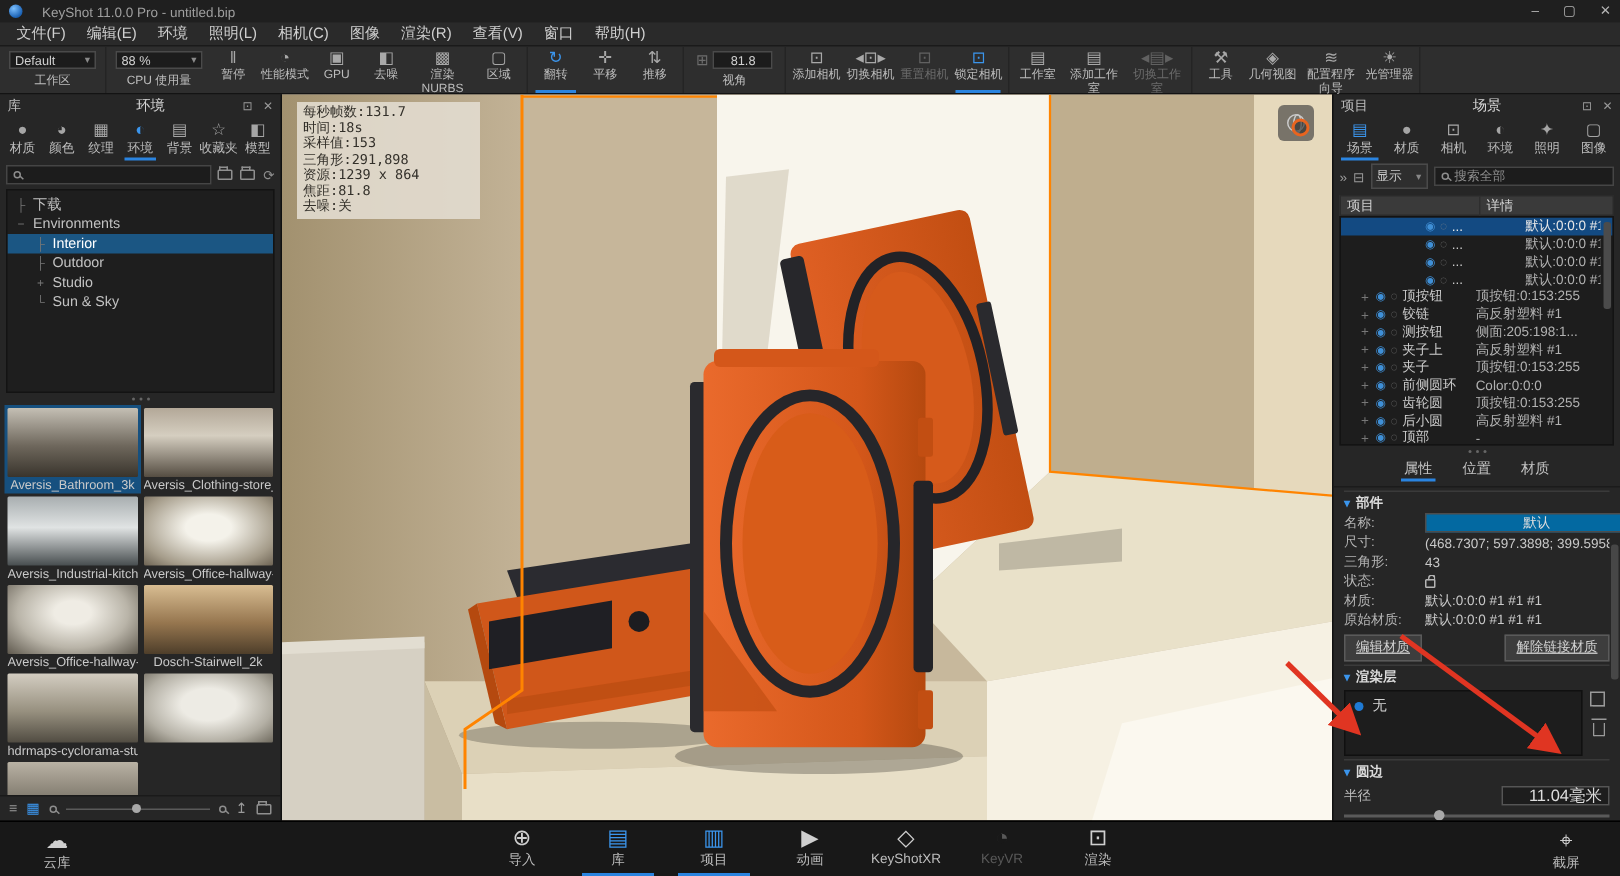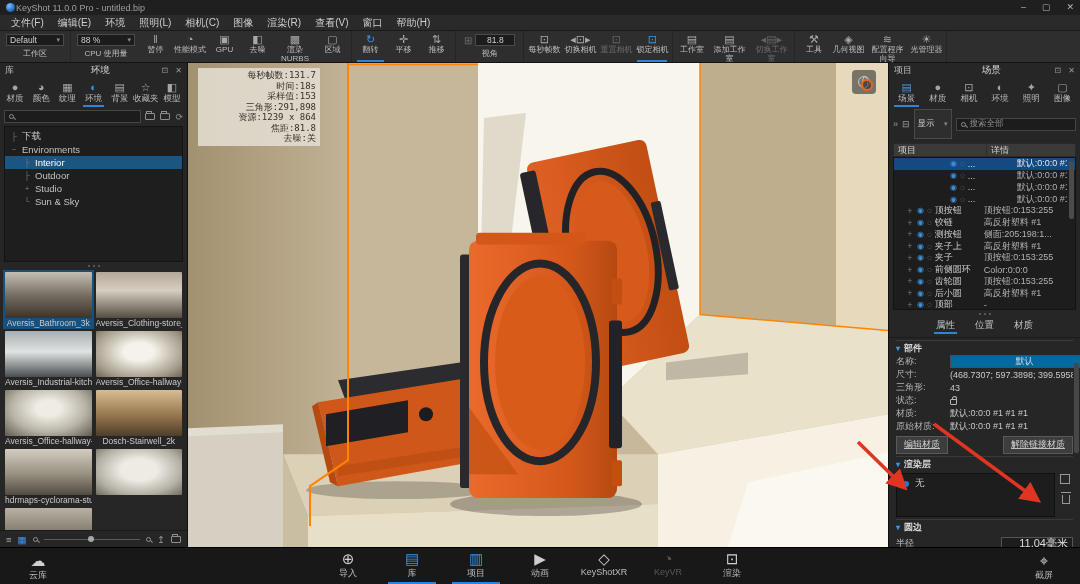--- a/index.html
+++ b/index.html
@@ -14,7 +14,7 @@
   .app{width:1080px;height:584px;display:flex;flex-direction:column;position:relative;}
 
   
-  .titlebar{height:15px;background:#1f1f1f;display:flex;align-items:center;padding:0 6px;gap:1px;flex:0 0 auto;}
+  .titlebar{height:15px;background:#1f1f1f;display:flex;align-items:center;padding:0 6px;gap:13px;flex:0 0 auto;}
   .app-icon{width:9px;height:9px;border-radius:50%;background:radial-gradient(circle at 35% 30%,#7cc0ff,#1b62b4 70%);}
   .win-title{font-size:9px;color:#9f9f9f;white-space:nowrap;}
   .win-controls{margin-left:auto;display:flex;gap:16px;color:#b5b5b5;font-size:9px;line-height:9px;}

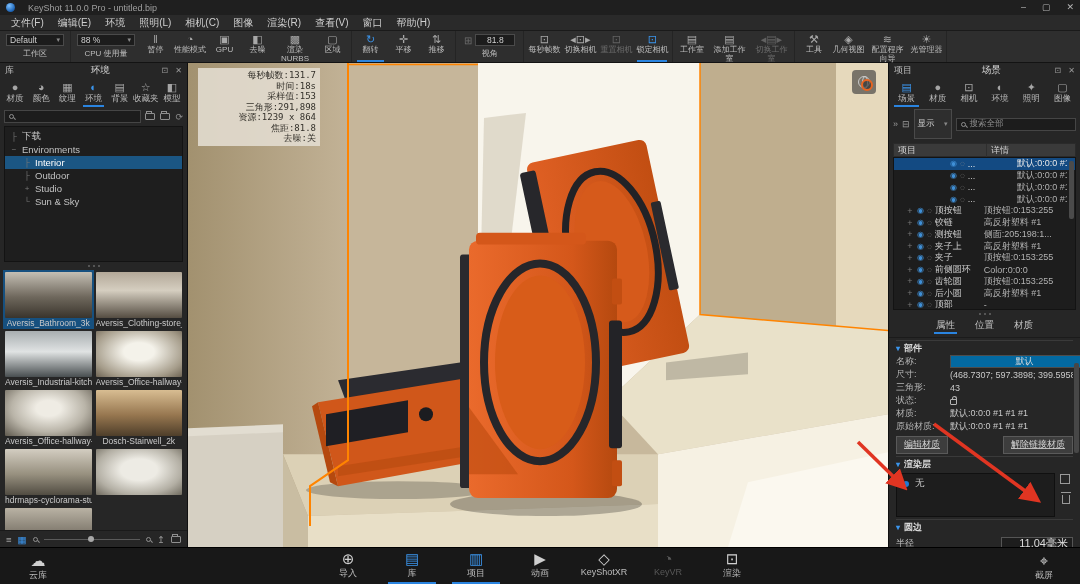--- a/index.html
+++ b/index.html
@@ -268,7 +268,7 @@
       <div class="tb-group">
         <div class="tb-item">
           <span class="g">⊡</span>
-          <span>每秒帧数</span>
+          <span>添加相机</span>
         </div>
         <div class="tb-item">
           <span class="g">◂⊡▸</span>

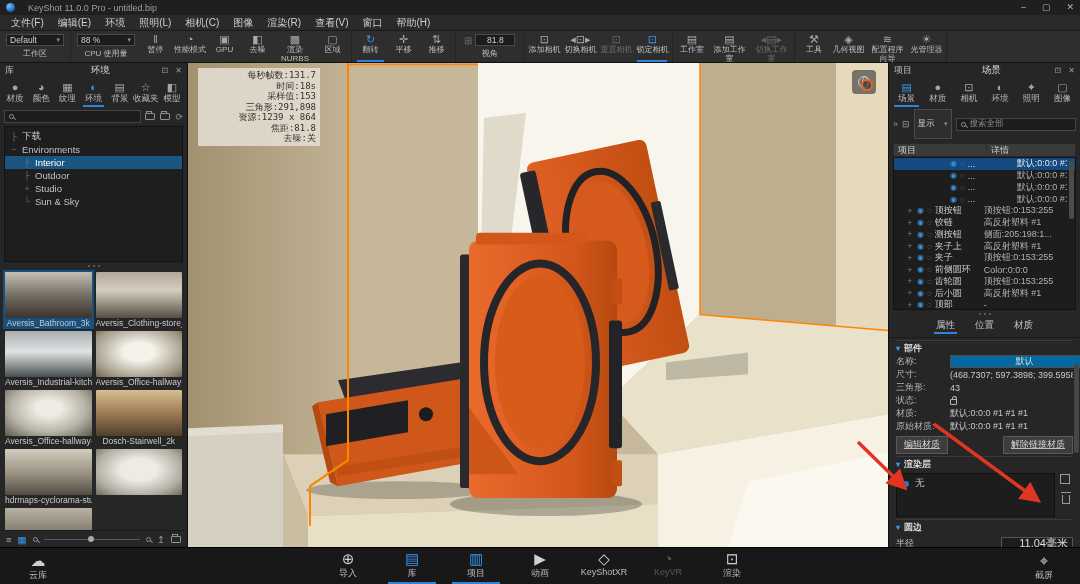--- a/index.html
+++ b/index.html
@@ -98,7 +98,7 @@
   .viewport{flex:1 1 auto;position:relative;overflow:hidden;background:#c7b89c;}
   .viewport svg.scene{position:absolute;inset:0;width:100%;height:100%;}
   .stats{position:absolute;left:10px;top:5px;width:122px;background:rgba(226,220,207,.9);font-family:"DejaVu Sans Mono",monospace;font-size:9px;color:#33302a;padding:2px 4px;line-height:10.5px;}
-  .srow{display:flex;justify-content:flex-end;}
+  .srow{display:flex;justify-content:flex-start;}
   .env-btn{position:absolute;right:12px;top:7px;width:24px;height:24px;border-radius:4px;background:rgba(88,86,82,.78);display:flex;align-items:center;justify-content:center;}
   .globe{width:12px;height:12px;border:1.5px solid #c9c9c9;border-radius:50%;position:relative;}
   .globe::before{content:"";position:absolute;left:3px;top:-1px;width:4px;height:11px;border:1px solid #c9c9c9;border-radius:50%;}

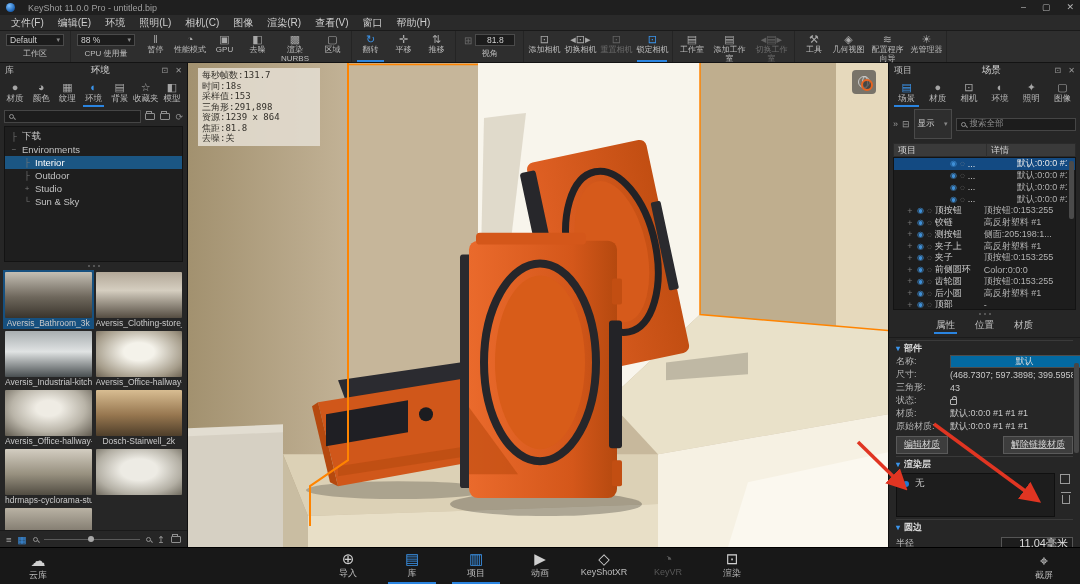--- a/index.html
+++ b/index.html
@@ -106,7 +106,7 @@
 
   
   .filter-row{display:flex;align-items:center;gap:4px;padding:2px 4px;flex:0 0 auto;font-size:9px;color:#9a9a9a;}
-  .dd-mini{width:38px;height:30px;background:#2e2e2e;border:1px solid #4a4a4a;display:flex;align-items:center;justify-content:space-between;padding:0 3px;color:#c9c9c9;font-size:8.5px;}
+  .dd-mini{width:38px;height:17px;background:#2e2e2e;border:1px solid #4a4a4a;display:flex;align-items:center;justify-content:space-between;padding:0 3px;color:#c9c9c9;font-size:8.5px;}
   .cols{display:flex;height:14px;background:#3a3a3a;border:1px solid #2a2a2a;margin:2px 4px 0;font-size:9px;color:#d0d0d0;align-items:center;flex:0 0 auto;}
   .cols .c1{flex:1;padding-left:4px;border-right:1px solid #2e2e2e;}
   .cols .c2{width:88px;padding-left:4px;}

